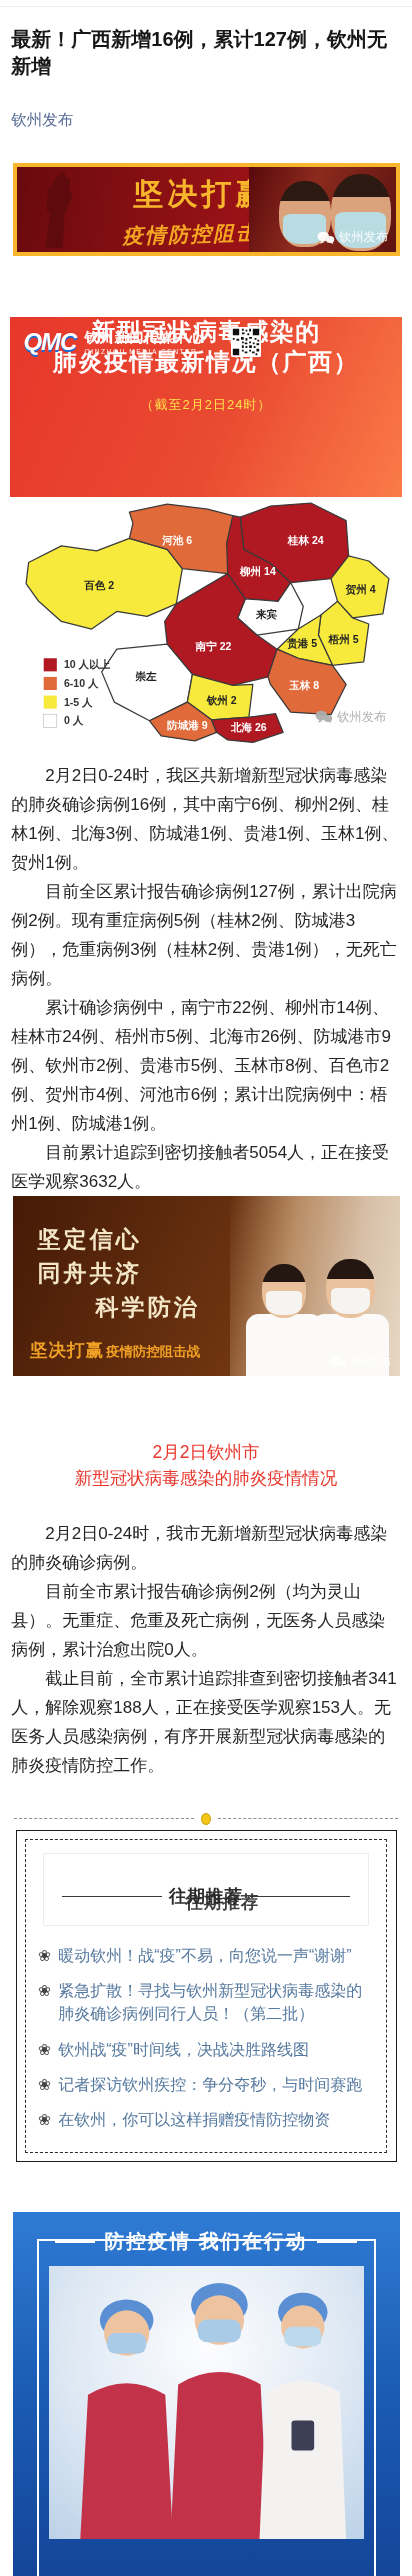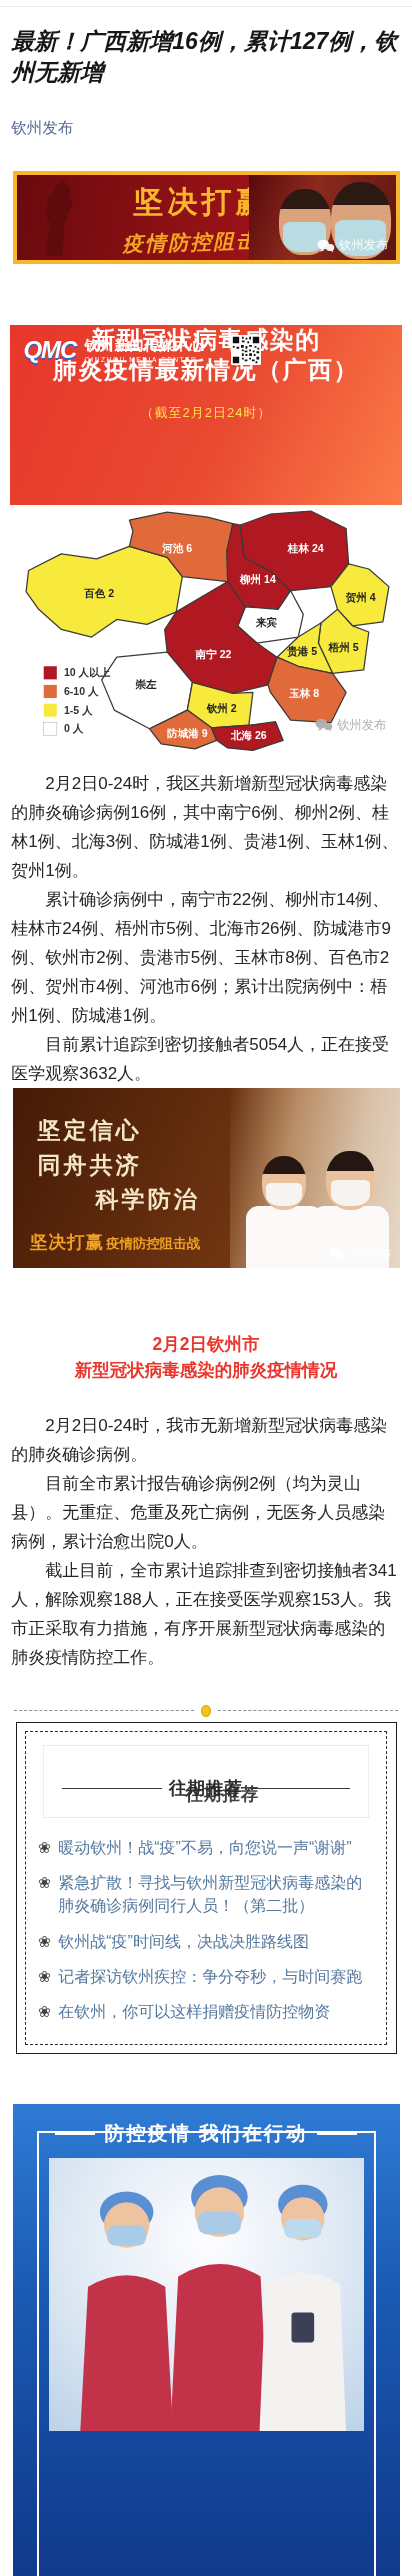--- a/index.html
+++ b/index.html
@@ -9,7 +9,7 @@
   .hairline { height:0.5px; background:#ededed; margin-top:6.2px; }
 
   
-  .title { margin:19.6px 11.3px 0; font-size:23px; line-height:1.32; font-weight:600; color:#171717;font-style:italic; }
+  .title { margin:19.6px 11.3px 0; font-size:20px; line-height:1.32; font-weight:600; color:#171717; }
   .author { margin:21.6px 11.3px 0; font-size:15.5px; color:#576b95; display:inline-block; }
 
   

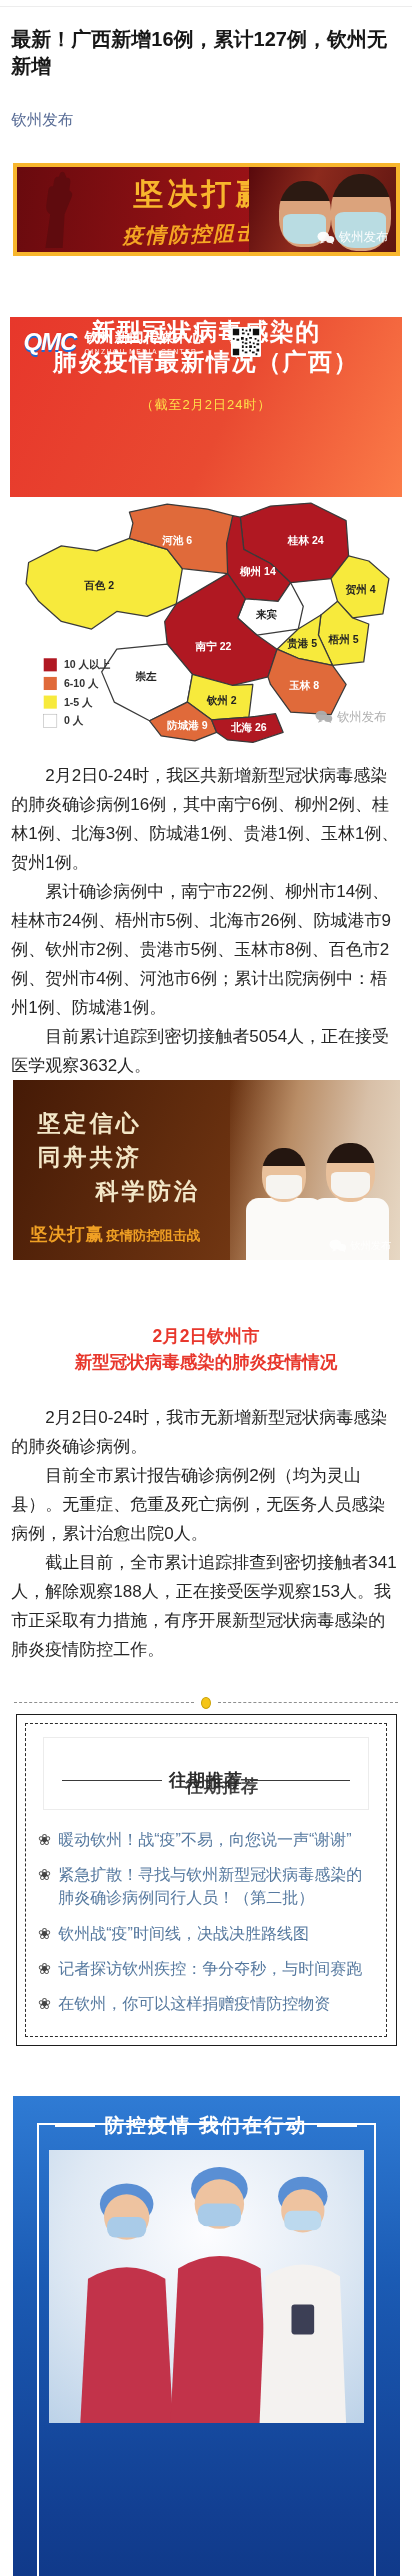--- a/index.html
+++ b/index.html
@@ -215,6 +215,7 @@
   
   <div class="paras">
     <p>2月2日0-24时，我区共新增新型冠状病毒感染的肺炎确诊病例16例，其中南宁6例、柳州2例、桂林1例、北海3例、防城港1例、贵港1例、玉林1例、贺州1例。</p>
+    <p>目前全区累计报告确诊病例127例，累计出院病例2例。现有重症病例5例（桂林2例、防城港3例），危重病例3例（桂林2例、贵港1例），无死亡病例。</p>
     <p>累计确诊病例中，南宁市22例、柳州市14例、桂林市24例、梧州市5例、北海市26例、防城港市9例、钦州市2例、贵港市5例、玉林市8例、百色市2例、贺州市4例、河池市6例；累计出院病例中：梧州1例、防城港1例。</p>
     <p>目前累计追踪到密切接触者5054人，正在接受医学观察3632人。</p>
   </div>

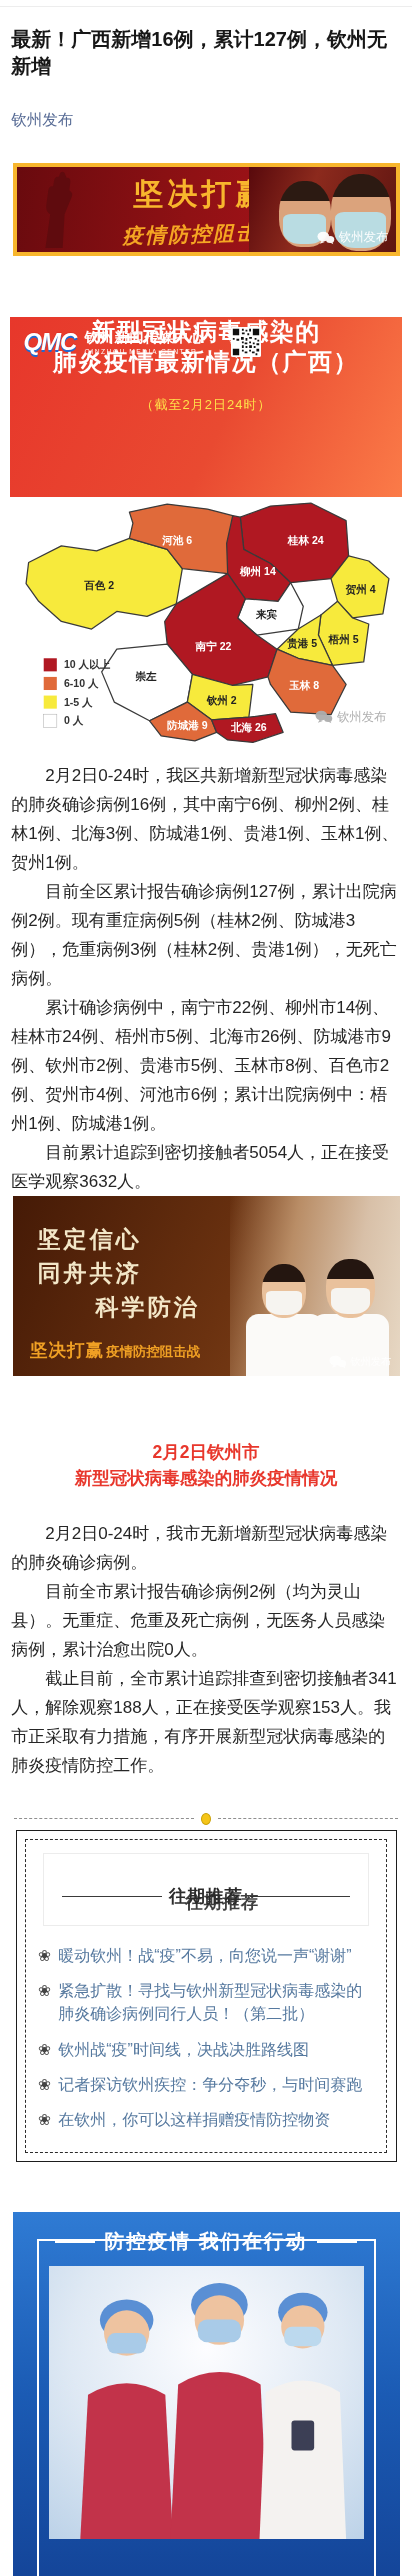--- a/index.html
+++ b/index.html
@@ -48,7 +48,7 @@
   .paras { margin:0 11.3px; }
   .paras p { font-size:17px; line-height:29px; color:#262626; text-indent:2em; }
   
-  .qz-head { margin-top:63px; text-align:center; color:#e8372c; font-weight:700; font-size:17.5px; line-height:1.5; }
+  .qz-head { margin-top:63px; text-align:center; color:#e8372c; font-weight:400; font-size:17.5px; line-height:1.5; }
   .qz-paras { margin-top:28px; }
 
   

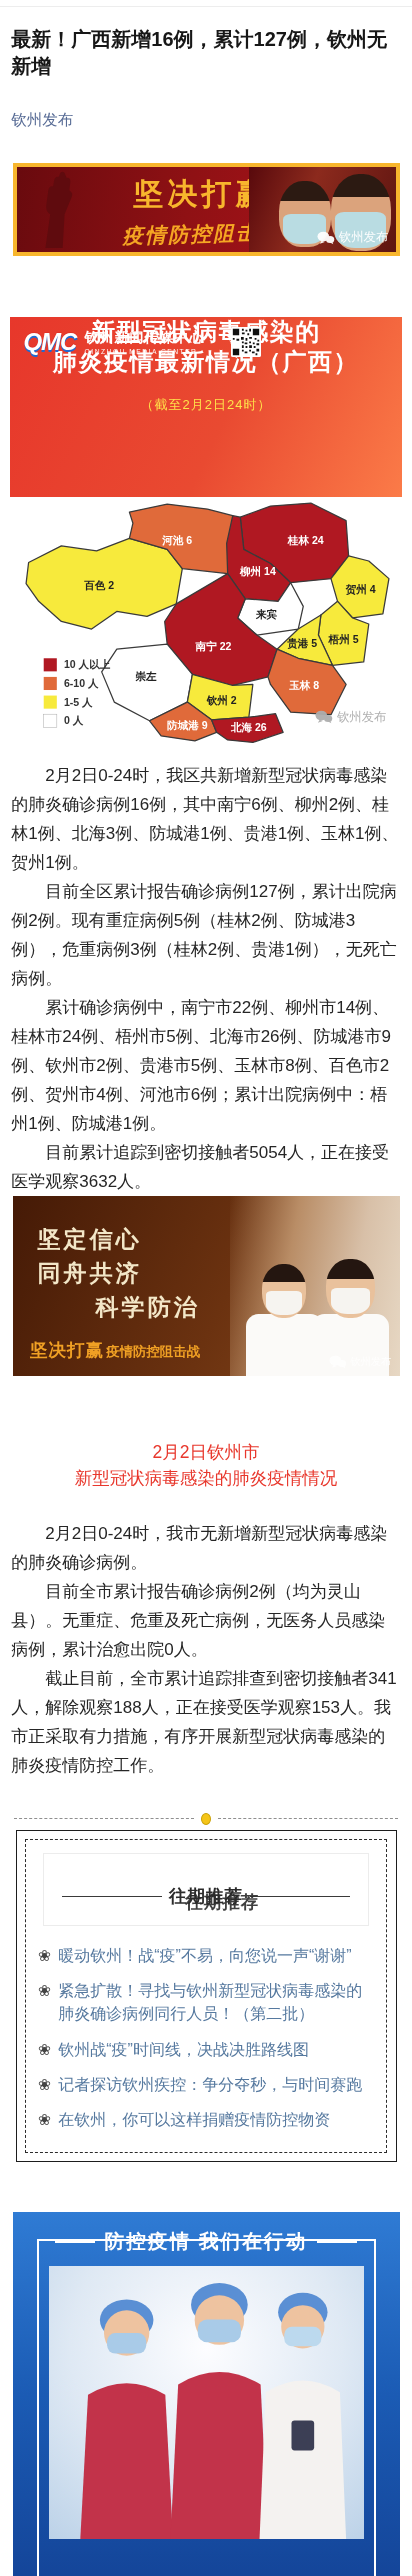--- a/index.html
+++ b/index.html
@@ -264,7 +264,7 @@
   <div class="paras qz-paras">
     <p>2月2日0-24时，我市无新增新型冠状病毒感染的肺炎确诊病例。</p>
     <p>目前全市累计报告确诊病例2例（均为灵山县）。无重症、危重及死亡病例，无医务人员感染病例，累计治愈出院0人。</p>
-    <p>截止目前，全市累计追踪排查到密切接触者341人，解除观察188人，正在接受医学观察153人。我市正采取有力措施，有序开展新型冠状病毒感染的肺炎疫情防控工作。</p>
+    <p>截止目前，全市累计追踪排查到密切接触者341人，解除观察188人，正在接受医学观察153人。无医务人员感染病例，有序开展新型冠状病毒感染的肺炎疫情防控工作。</p>
   </div>
 
   

